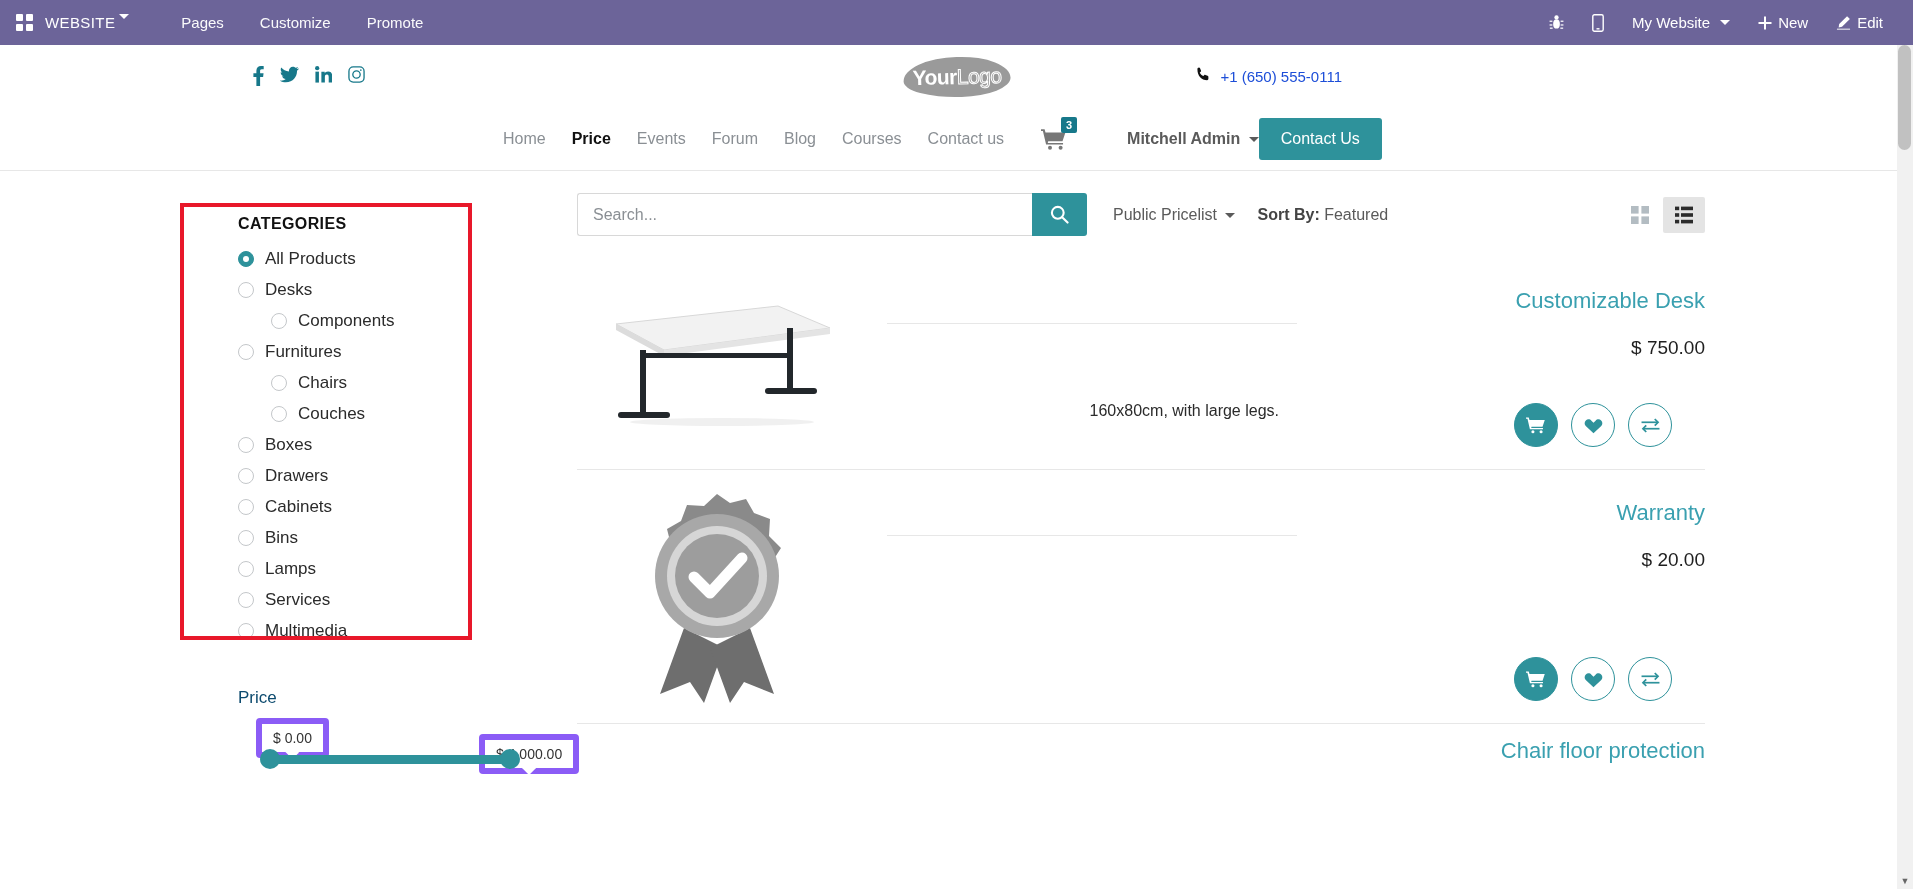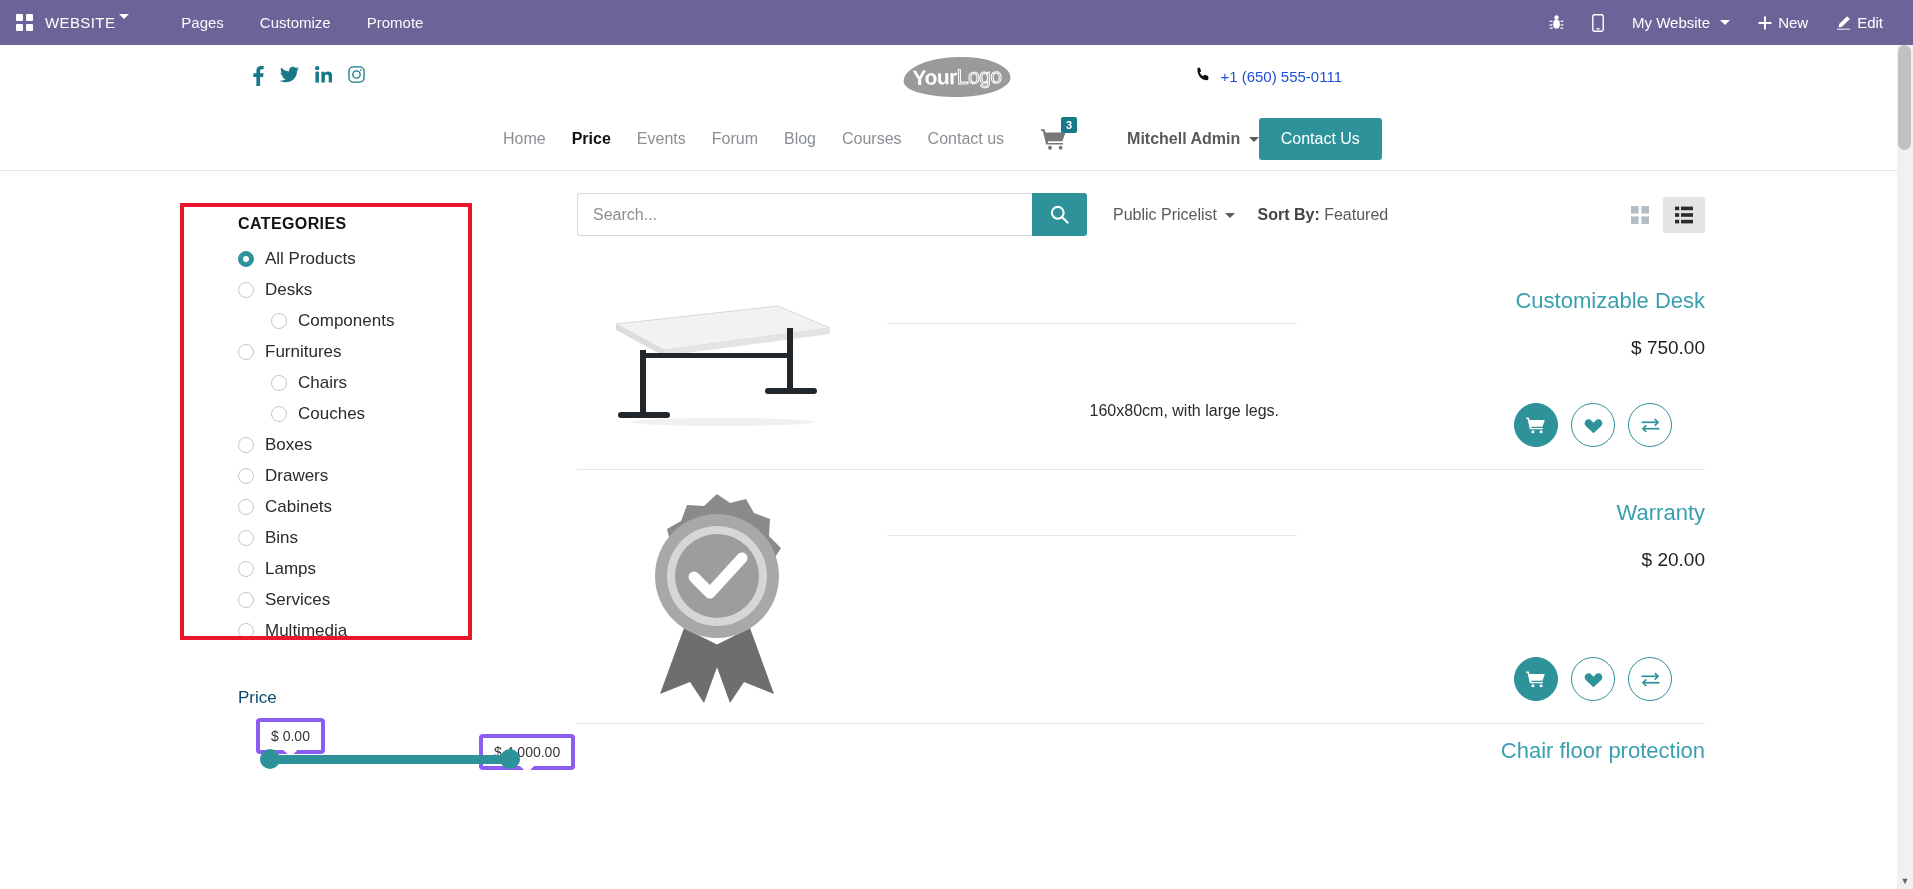--- a/index.html
+++ b/index.html
@@ -94,7 +94,7 @@
   .price-h{ font-size:17px; color:#0c4a6e; }
   .slider-wrap{ position:relative; height:70px; width:255px; margin-left:22px;}
   .tip{
-    position:absolute; background:#fff; border:4px solid #8b5cf6; border-radius:4px;
+    position:absolute; background:#fff; border:6px solid #8b5cf6; border-radius:4px;
     font-size:14px; color:#333; padding:6px 11px; white-space:nowrap;
   }
   .tip::after{

